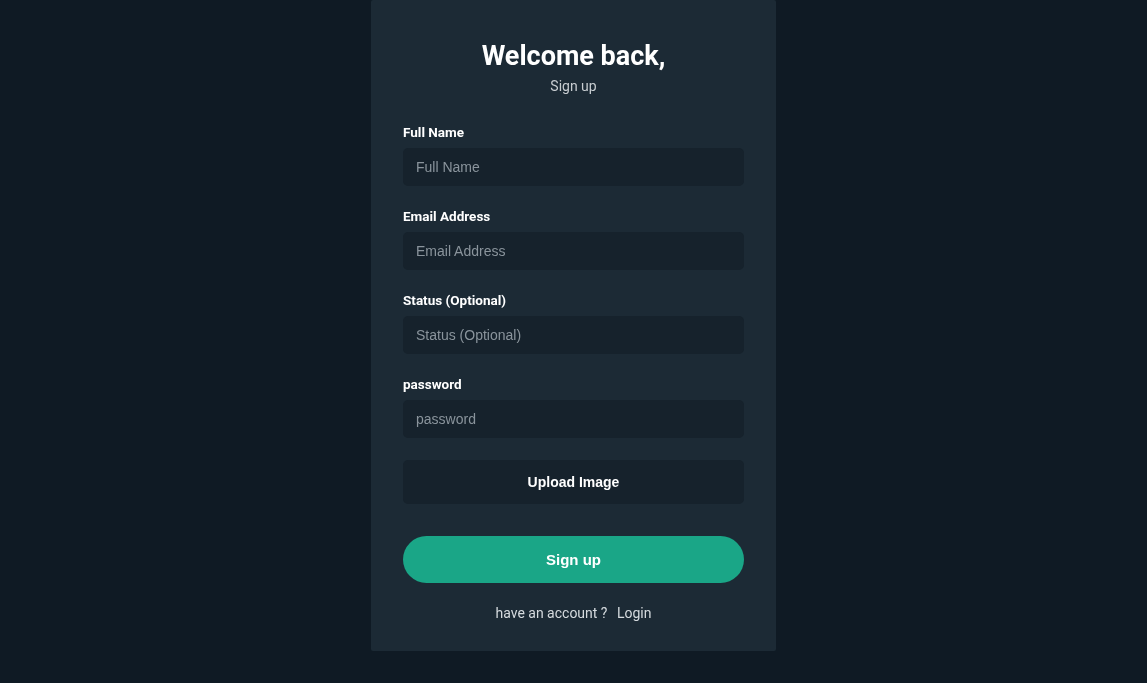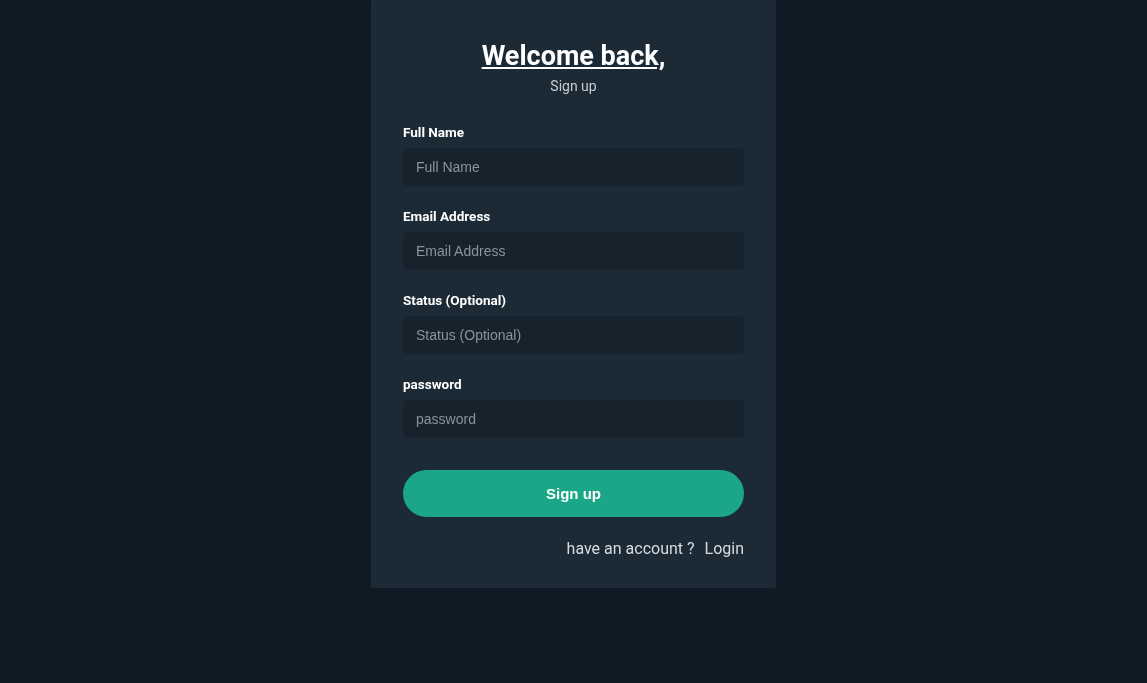--- a/index.html
+++ b/index.html
@@ -33,7 +33,6 @@
       font-size: 27px;
       font-weight: 700;
       margin-bottom: 6px;
-      text-decoration: underline;
     }
     .subtitle {
       color: #c8cdd1;

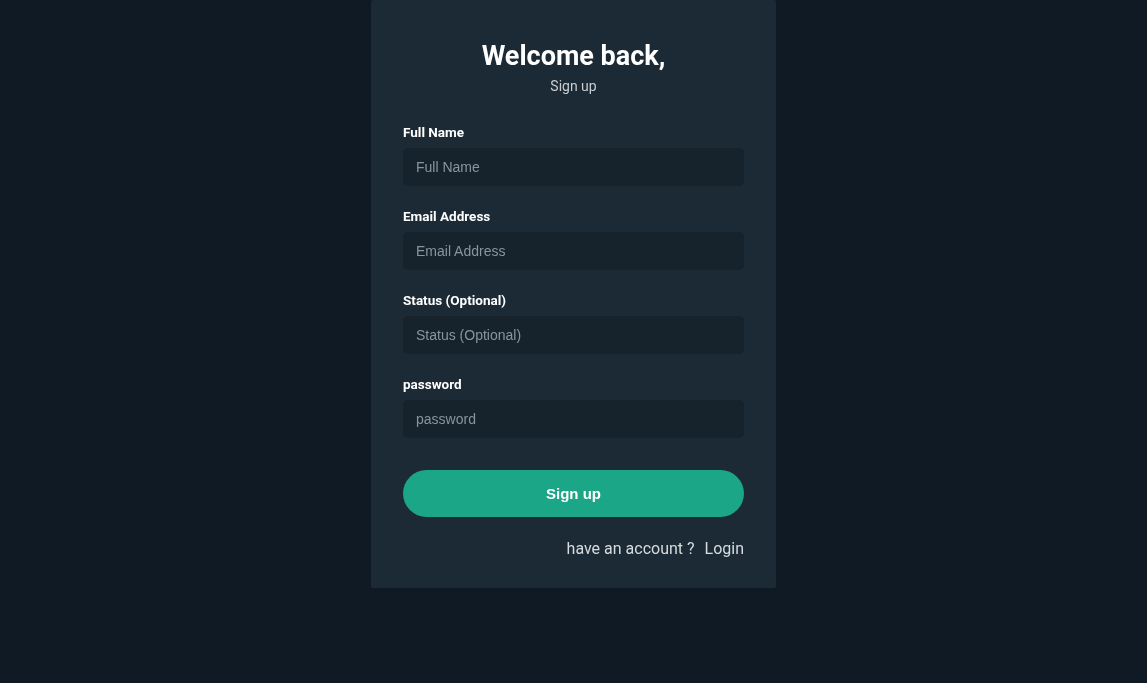--- a/index.html
+++ b/index.html
@@ -131,6 +131,7 @@
   </div>
 
   <div class="form-group">
+    <button type="button" class="upload-btn">Upload Image</button>
   </div>
 
   <button type="submit" class="submit-btn">Sign up</button>

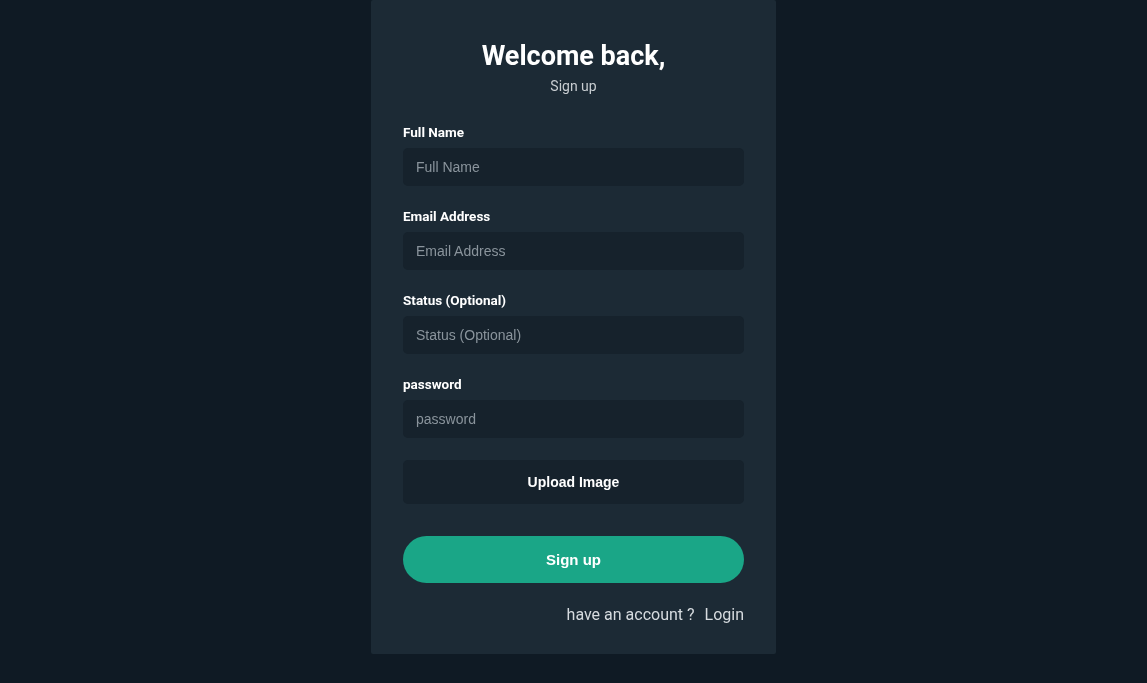--- a/index.html
+++ b/index.html
@@ -91,9 +91,9 @@
       margin-bottom: 22px;
     }
     .footer {
-      text-align: right;
+      text-align: center;
       color: #d6dbdf;
-      font-size: 16px;
+      font-size: 14px;
     }
     .footer-link {
       color: #d6dbdf;

